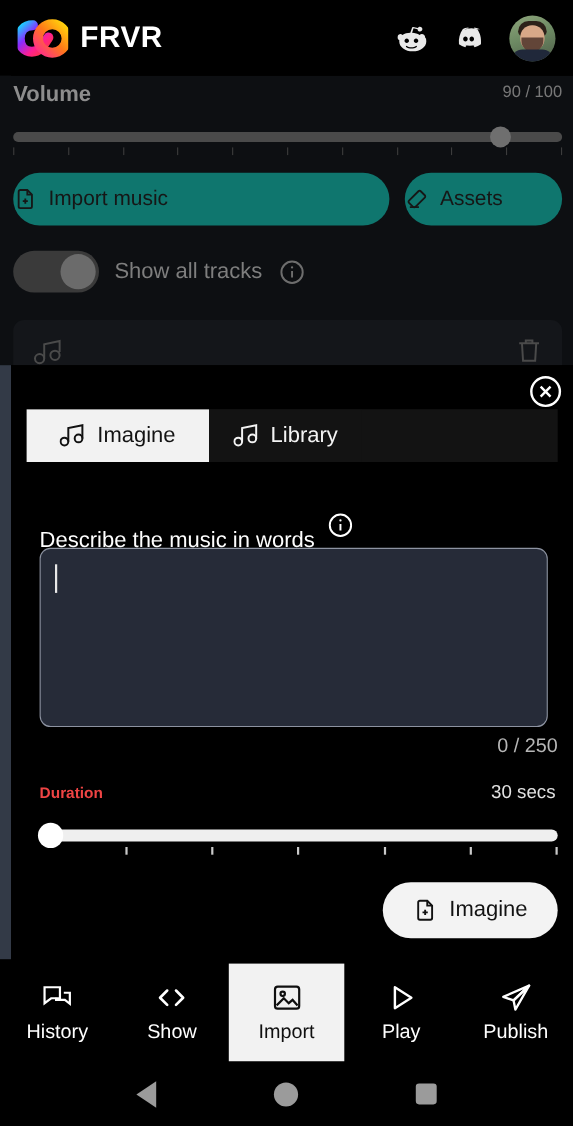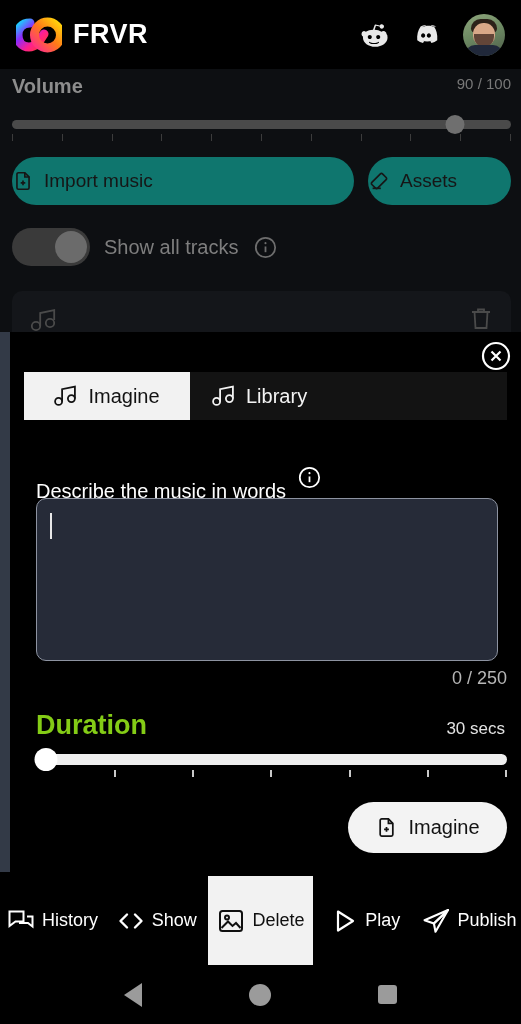--- a/index.html
+++ b/index.html
@@ -173,7 +173,7 @@
     position: absolute; left: 26px; right: 16px; top: 378px;
     display: flex; align-items: baseline; justify-content: space-between;
   }
-  .dur-label { color: #84cc16; font-size: 27px; font-weight: bold; }
+  .dur-label { color: #ef4444; font-size: 14px; font-weight: bold; }
   .dur-value { color: #e2e2e2; font-size: 17px; }
 
   .slider-bright { position: absolute; left: 26px; right: 14px; top: 418px; height: 26px; }

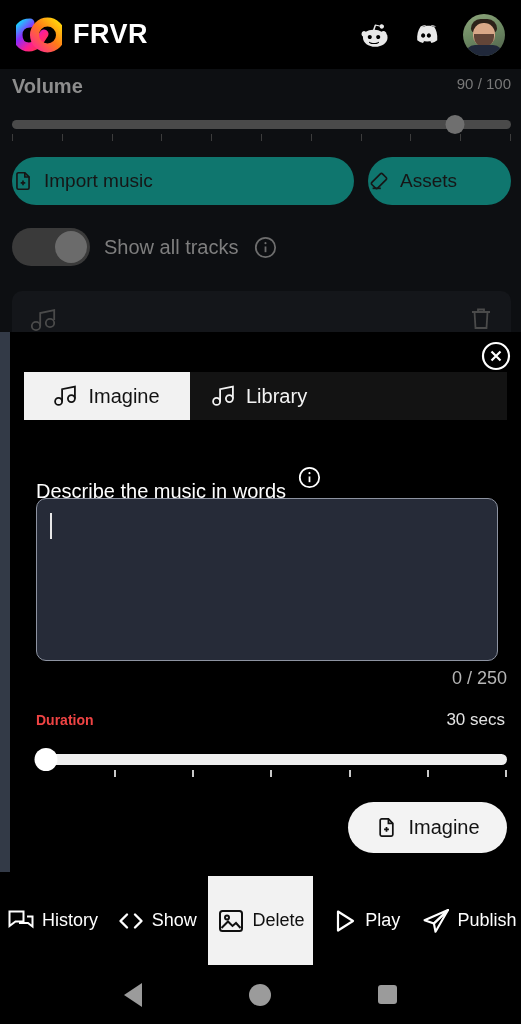--- a/index.html
+++ b/index.html
@@ -205,7 +205,7 @@
     background: #000; display: flex;
   }
   .navitem {
-    flex: 1; display: flex; flex-direction: row;
+    flex: 1; display: flex; flex-direction: column;
     align-items: center; justify-content: center; gap: 6px;
     color: #fff; font-size: 18px; height: 89px;
   }

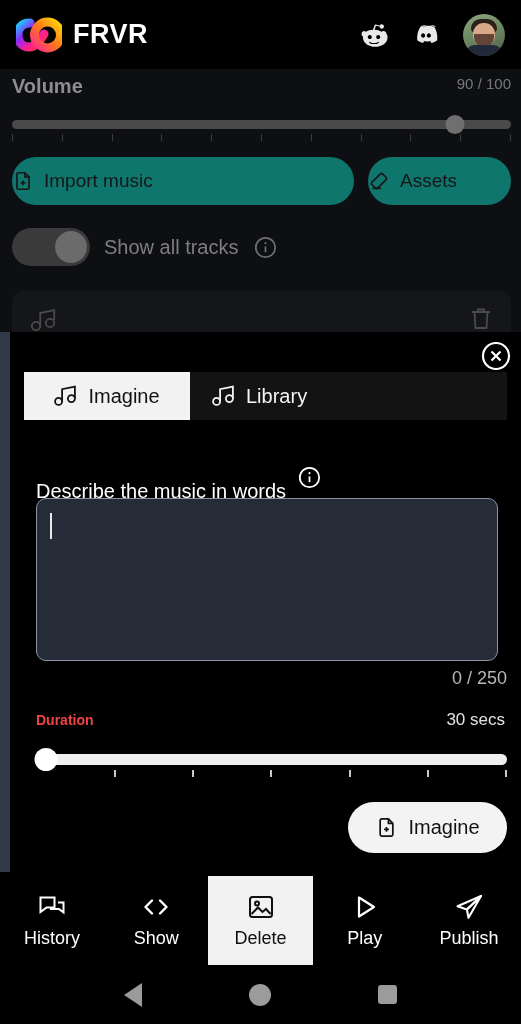--- a/index.html
+++ b/index.html
@@ -429,7 +429,7 @@
         <circle cx="11" cy="11.5" r="2"></circle>
         <path d="M5.5 22l6.5-6.5 4.5 4.5 3.5-3 4.5 5"></path>
       </svg>
-      <span>Delete</span>
+      <span>Import</span>
     </div>
     <div class="navitem">
       <svg viewBox="0 0 30 30" fill="none" stroke="currentColor" stroke-width="2.2" stroke-linejoin="round">

